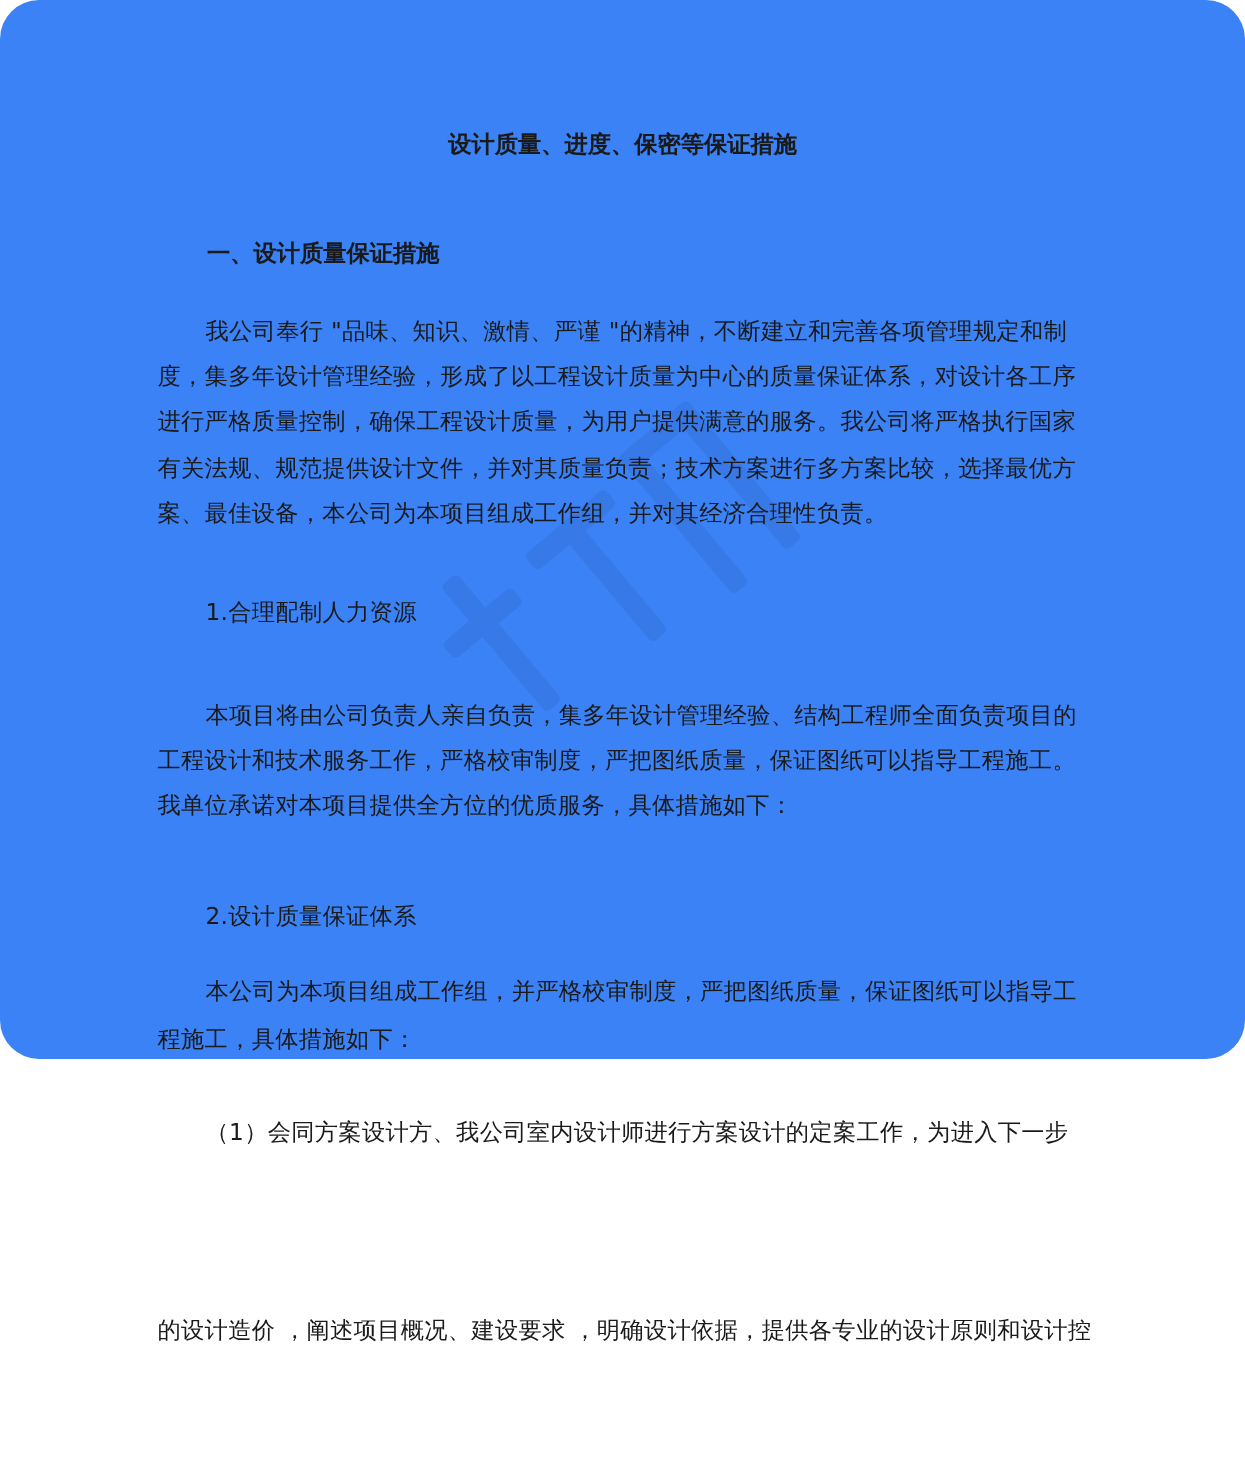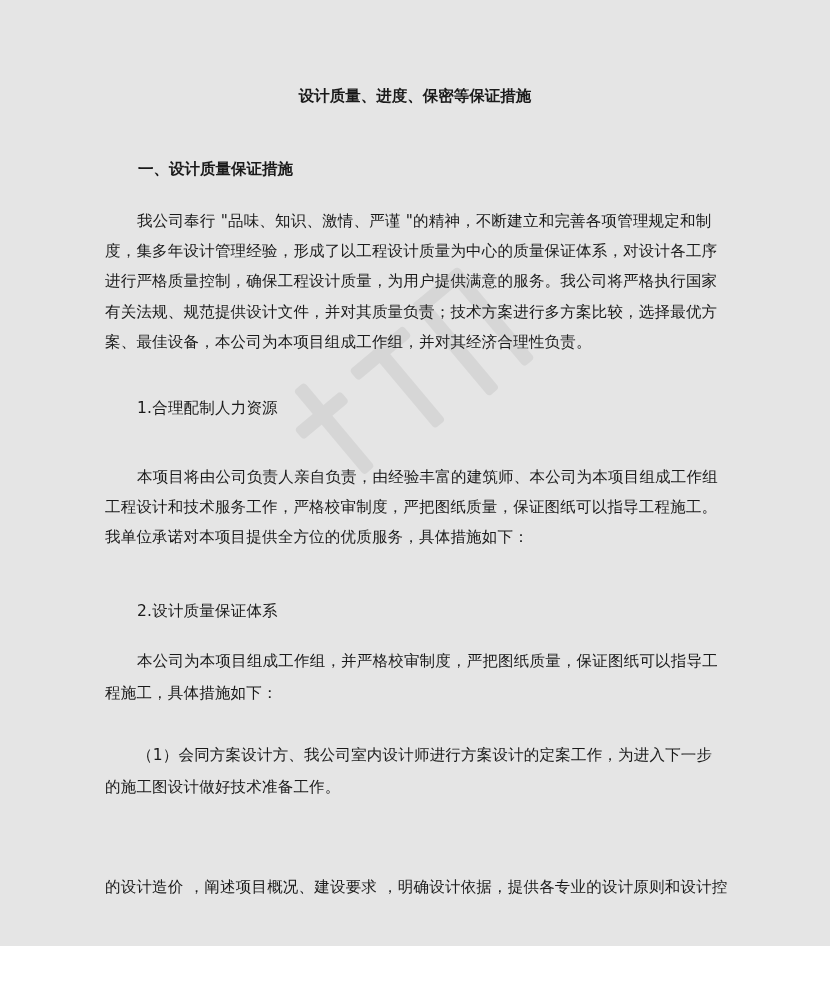--- a/index.html
+++ b/index.html
@@ -5,7 +5,7 @@
   html, body { margin:0; padding:0; background:#ffffff; }
   body { width:830px; height:986px; position:relative; overflow:hidden;
          font-family:"DejaVu Sans","Liberation Sans",sans-serif; color:#1a1a1a; }
-  .page { position:absolute; left:0; top:0; width:830px; height:946px; background:#e5e5e5; }
+  .page { position:absolute; left:0; top:0; width:830px; height:706px; background:#3b82f6;border-radius:26px; }
   .watermark { position:absolute; left:300px; top:300px; width:260px; height:240px;
                transform:rotate(-40deg); opacity:0.06; pointer-events:none; }
   .watermark .wm-bar { position:absolute; background:#000; border-radius:4px; }

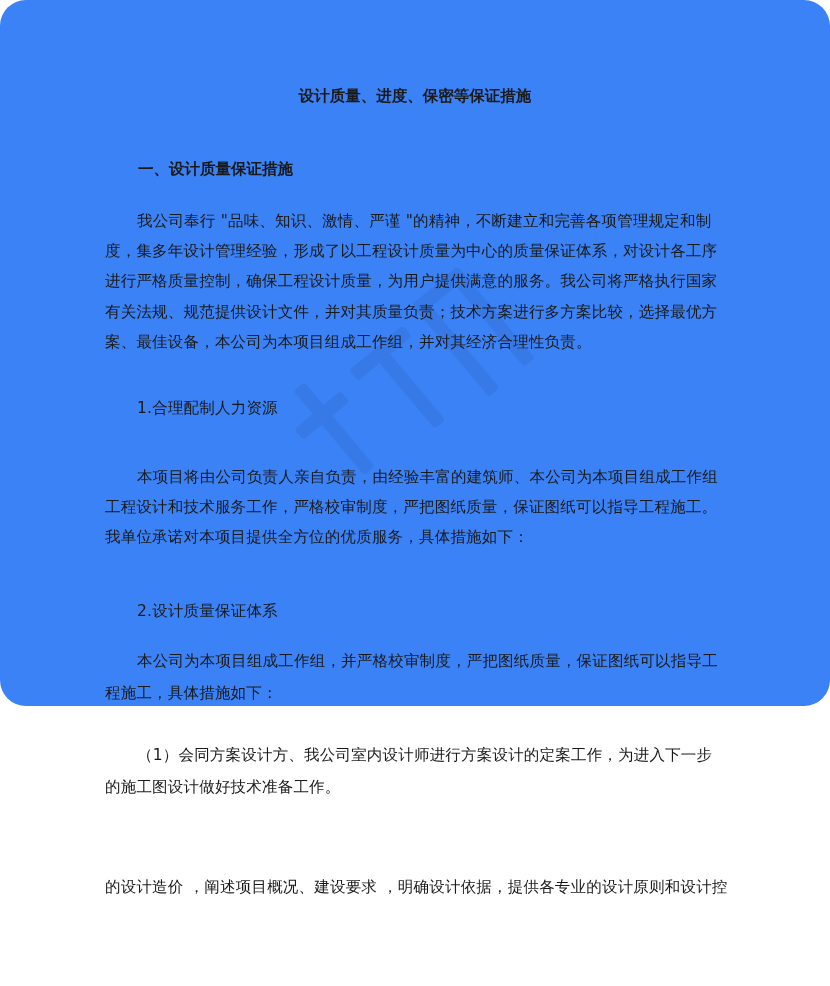--- a/index.html
+++ b/index.html
@@ -43,7 +43,7 @@
   <div class="line full" style="top:332px;">案、最佳设备，本公司为本项目组成工作组，并对其经济合理性负责。</div>
 
   <div class="line ind" style="top:398px;">1.合理配制人力资源</div>
-  <div class="line ind" style="top:467px;">本项目将由公司负责人亲自负责，由经验丰富的建筑师、本公司为本项目组成工作组</div>
+  <div class="line ind" style="top:467px;">本项目将由公司负责人亲自负责，集多年设计管理经验、结构工程师全面负责项目的</div>
   <div class="line full" style="top:497px;">工程设计和技术服务工作，严格校审制度，严把图纸质量，保证图纸可以指导工程施工。</div>
   <div class="line full" style="top:527px;">我单位承诺对本项目提供全方位的优质服务，具体措施如下：</div>
 

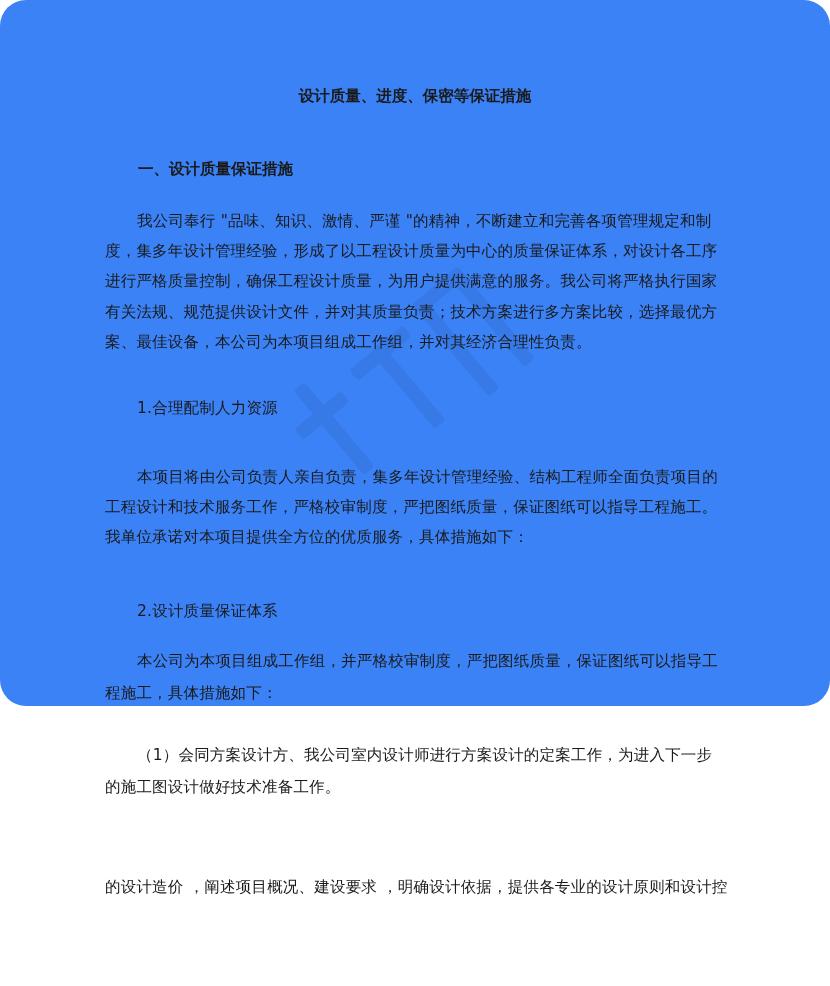--- a/index.html
+++ b/index.html
@@ -52,7 +52,6 @@
   <div class="line full" style="top:683px;">程施工，具体措施如下：</div>
 
   <div class="line ind2" style="top:745px;">（1）会同方案设计方、我公司室内设计师进行方案设计的定案工作，为进入下一步</div>
-  <div class="line full" style="top:777px;">的施工图设计做好技术准备工作。</div>
 
   <div class="line full" style="top:877px;">的设计造价 ，阐述项目概况、建设要求 ，明确设计依据，提供各专业的设计原则和设计控</div>
 

